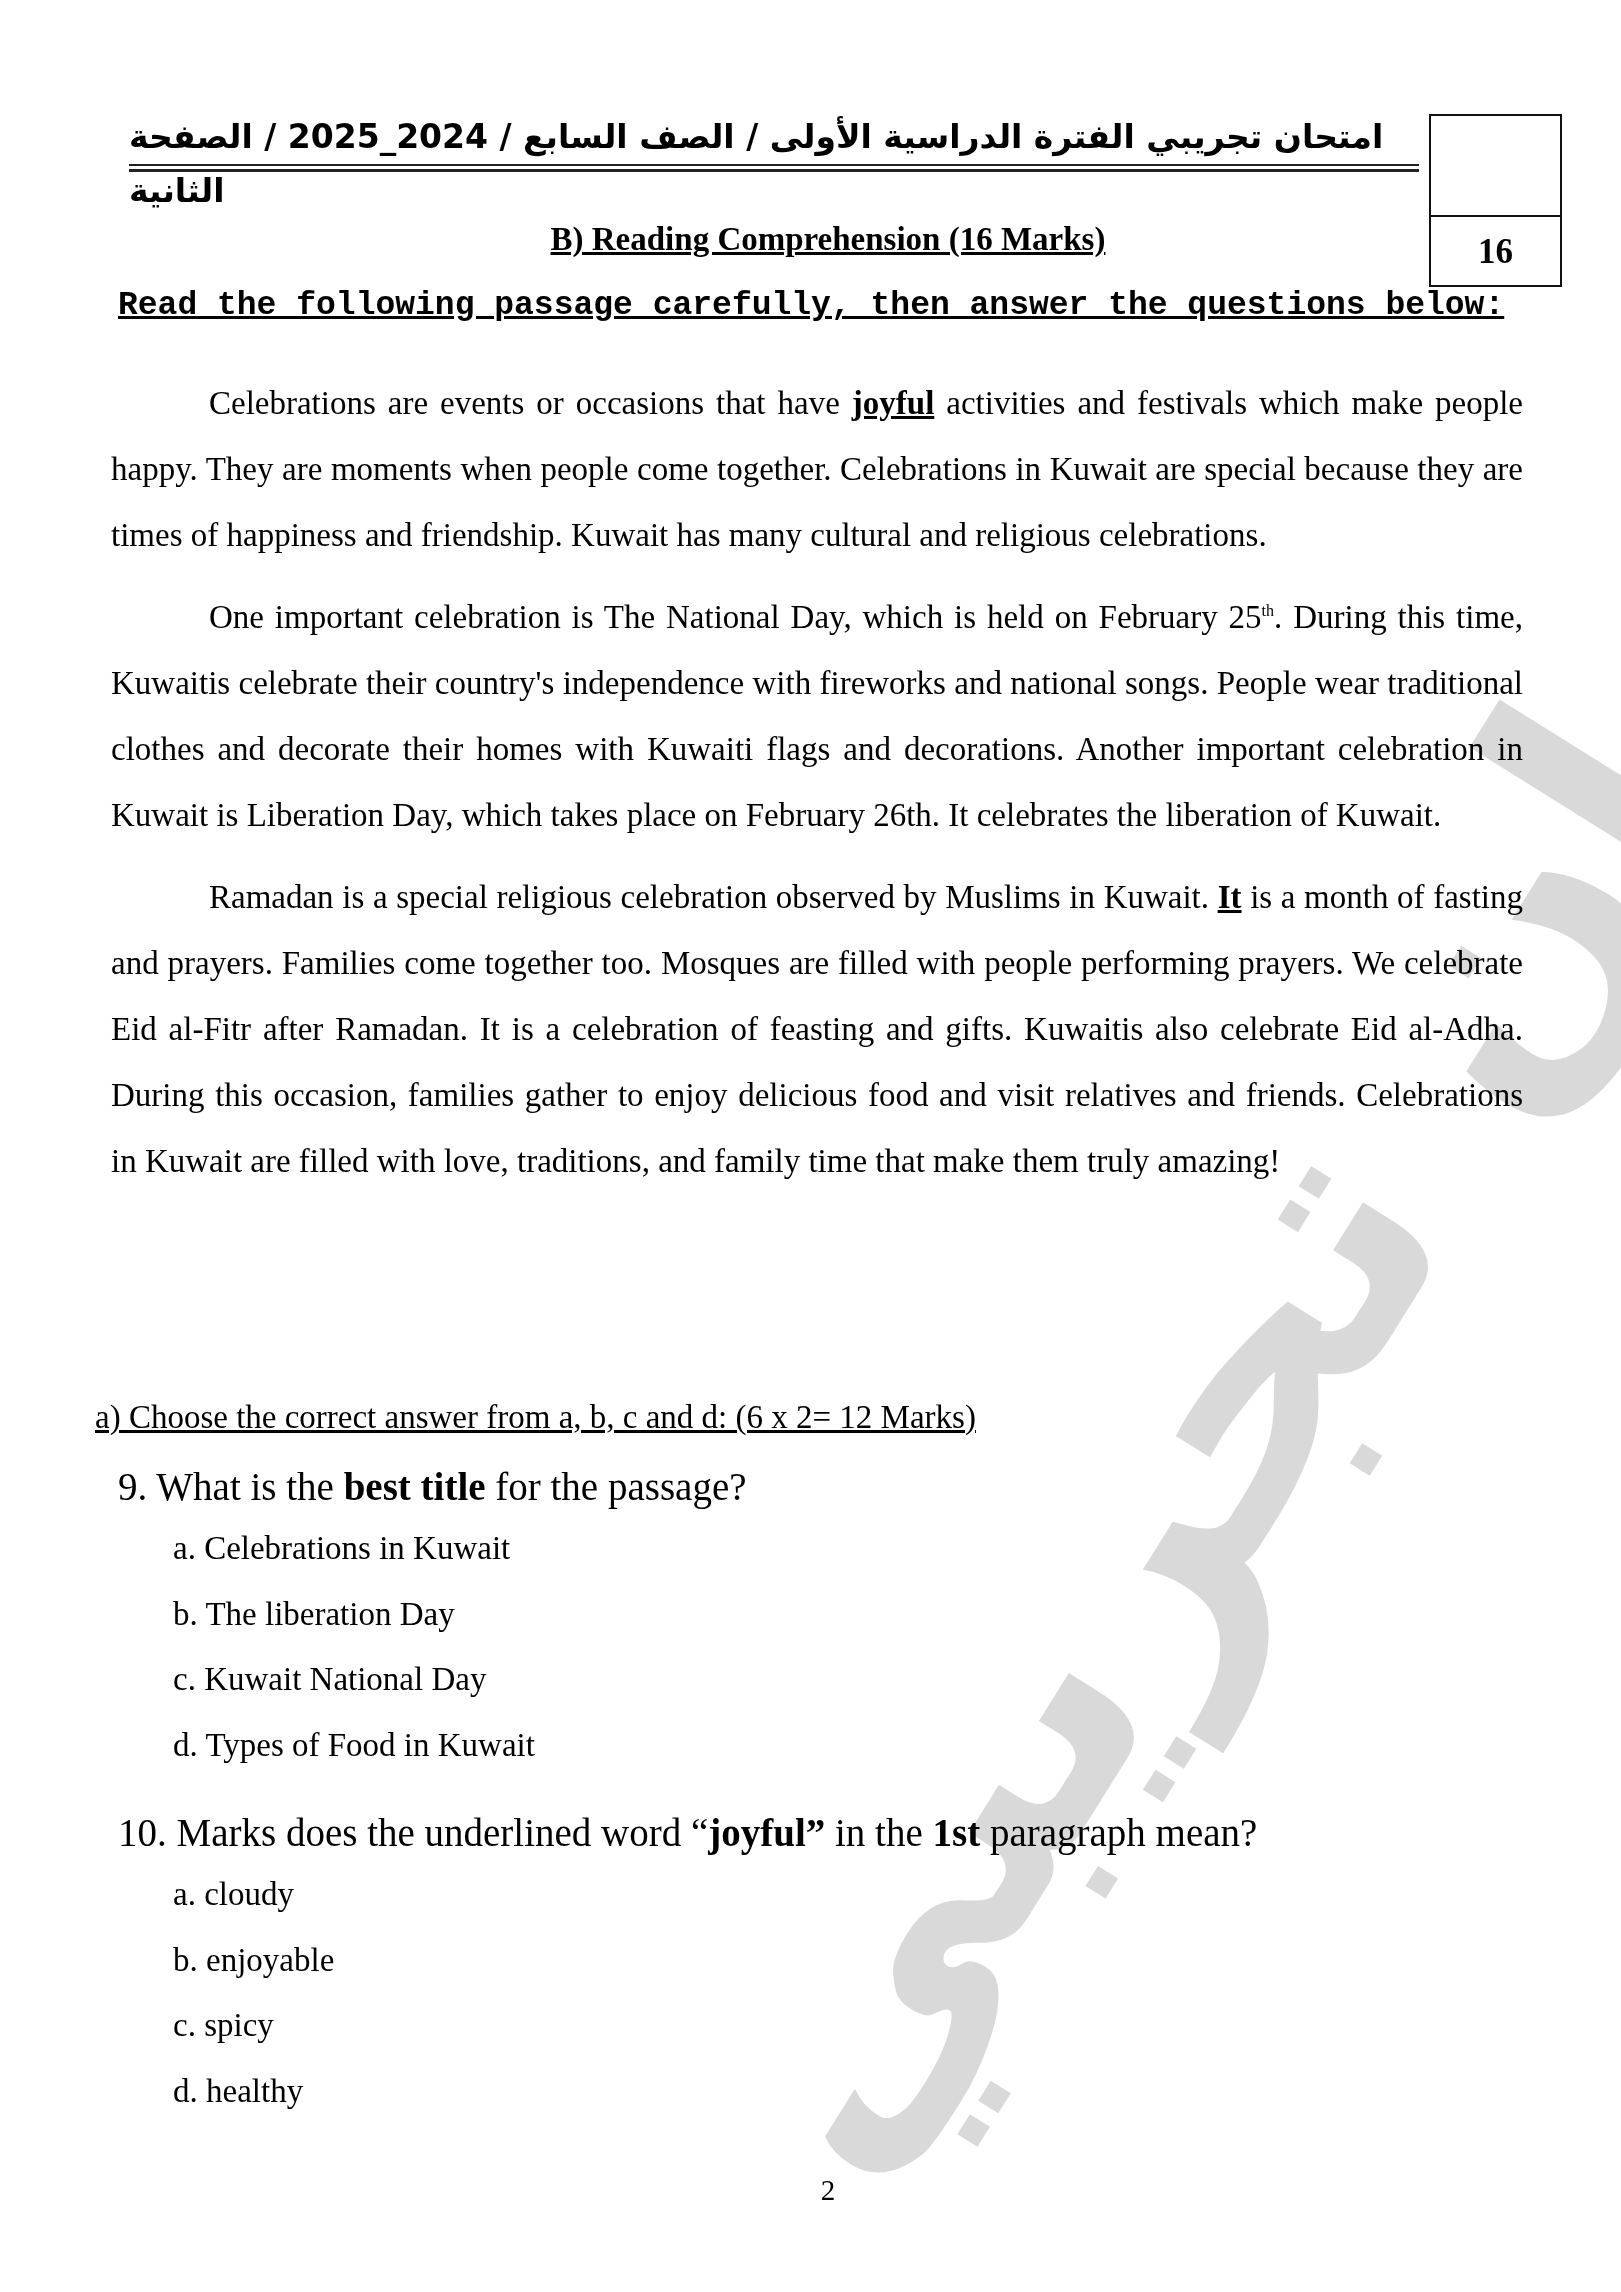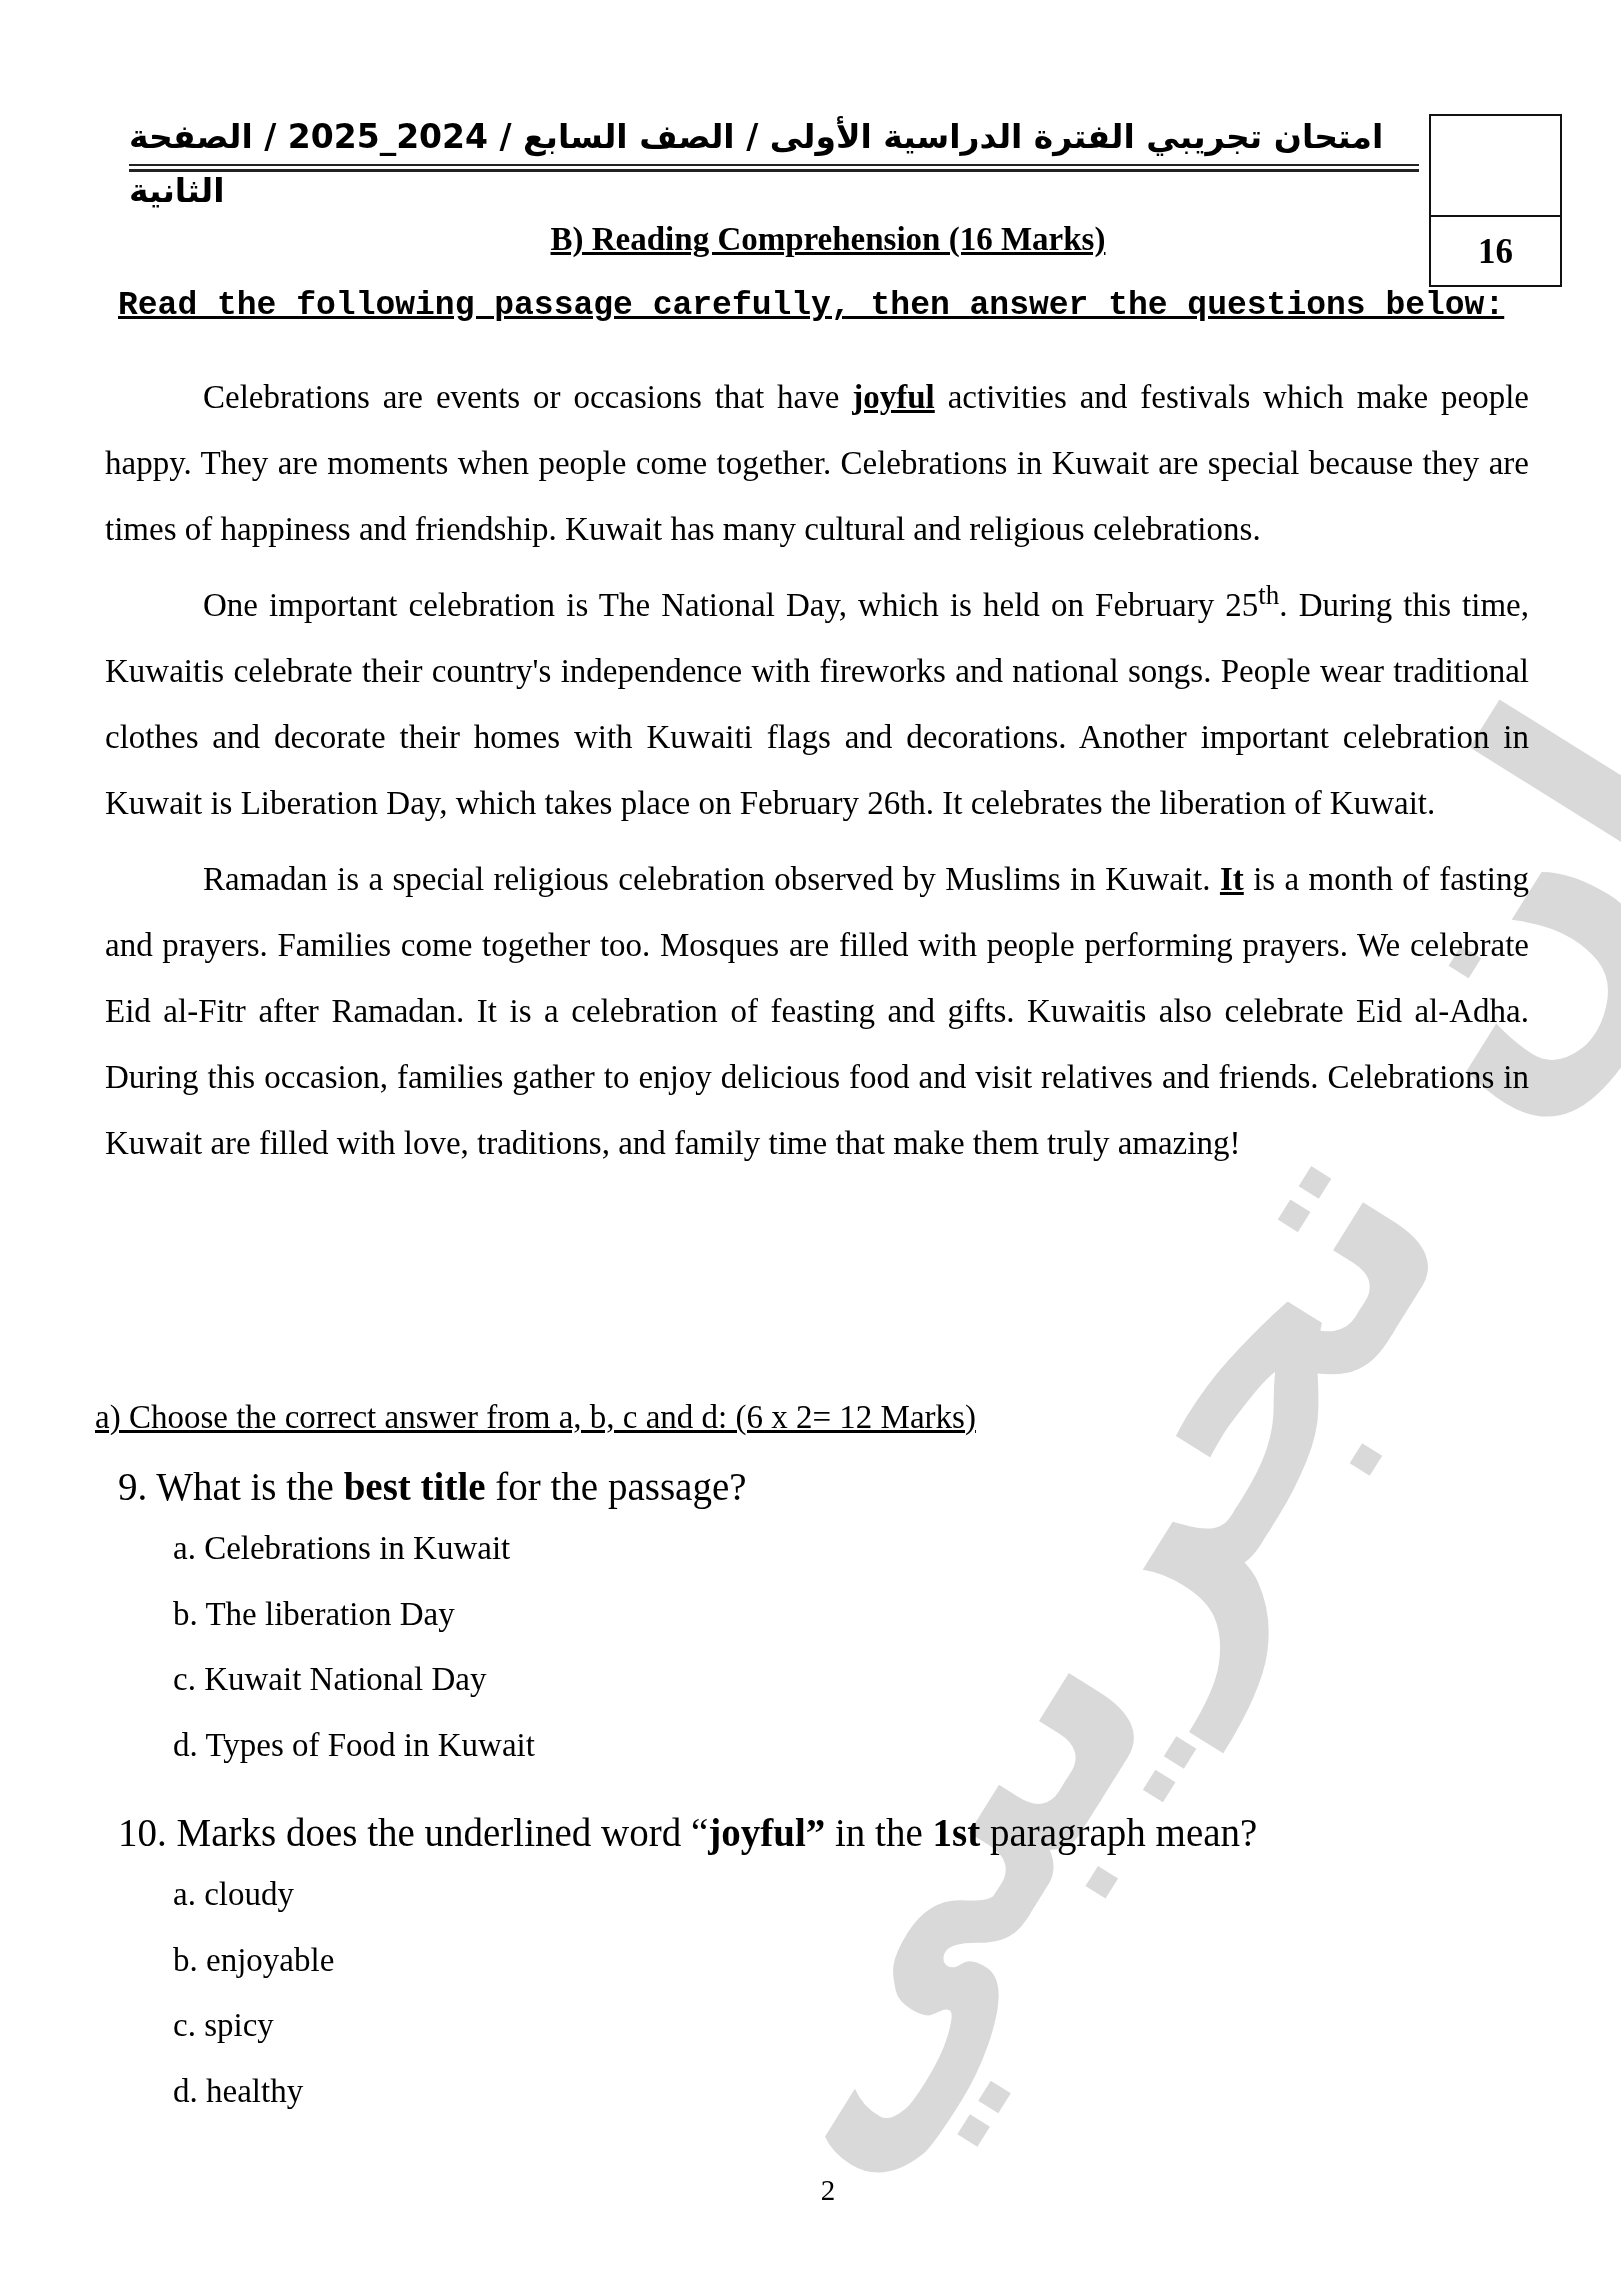--- a/index.html
+++ b/index.html
@@ -24,7 +24,7 @@
   .instructions { left: 118px; top: 287px; font-weight: bold; font-size: 33px; text-decoration: underline;
                   text-decoration-thickness: 2.9px; z-index: 2; white-space: nowrap; font-family: Liberation Mono, monospace; }
   .passage { left: 95px; width: 1444px; top: 354px; font-size: 33px; line-height: 66px; text-align: justify; z-index: 2; }
-  .passage p { margin: 10px; text-indent: 98px; }
+  .passage p { margin: 16px; text-indent: 98px; }
   .passage .uline { font-weight: bold; text-decoration: underline; text-decoration-thickness: 2.9px; }
   .passage sup { font-size: 27px; line-height: 0; }
   .qsec-title { left: 95px; top: 1399px; font-weight: normal; font-size: 33px; text-decoration: underline;

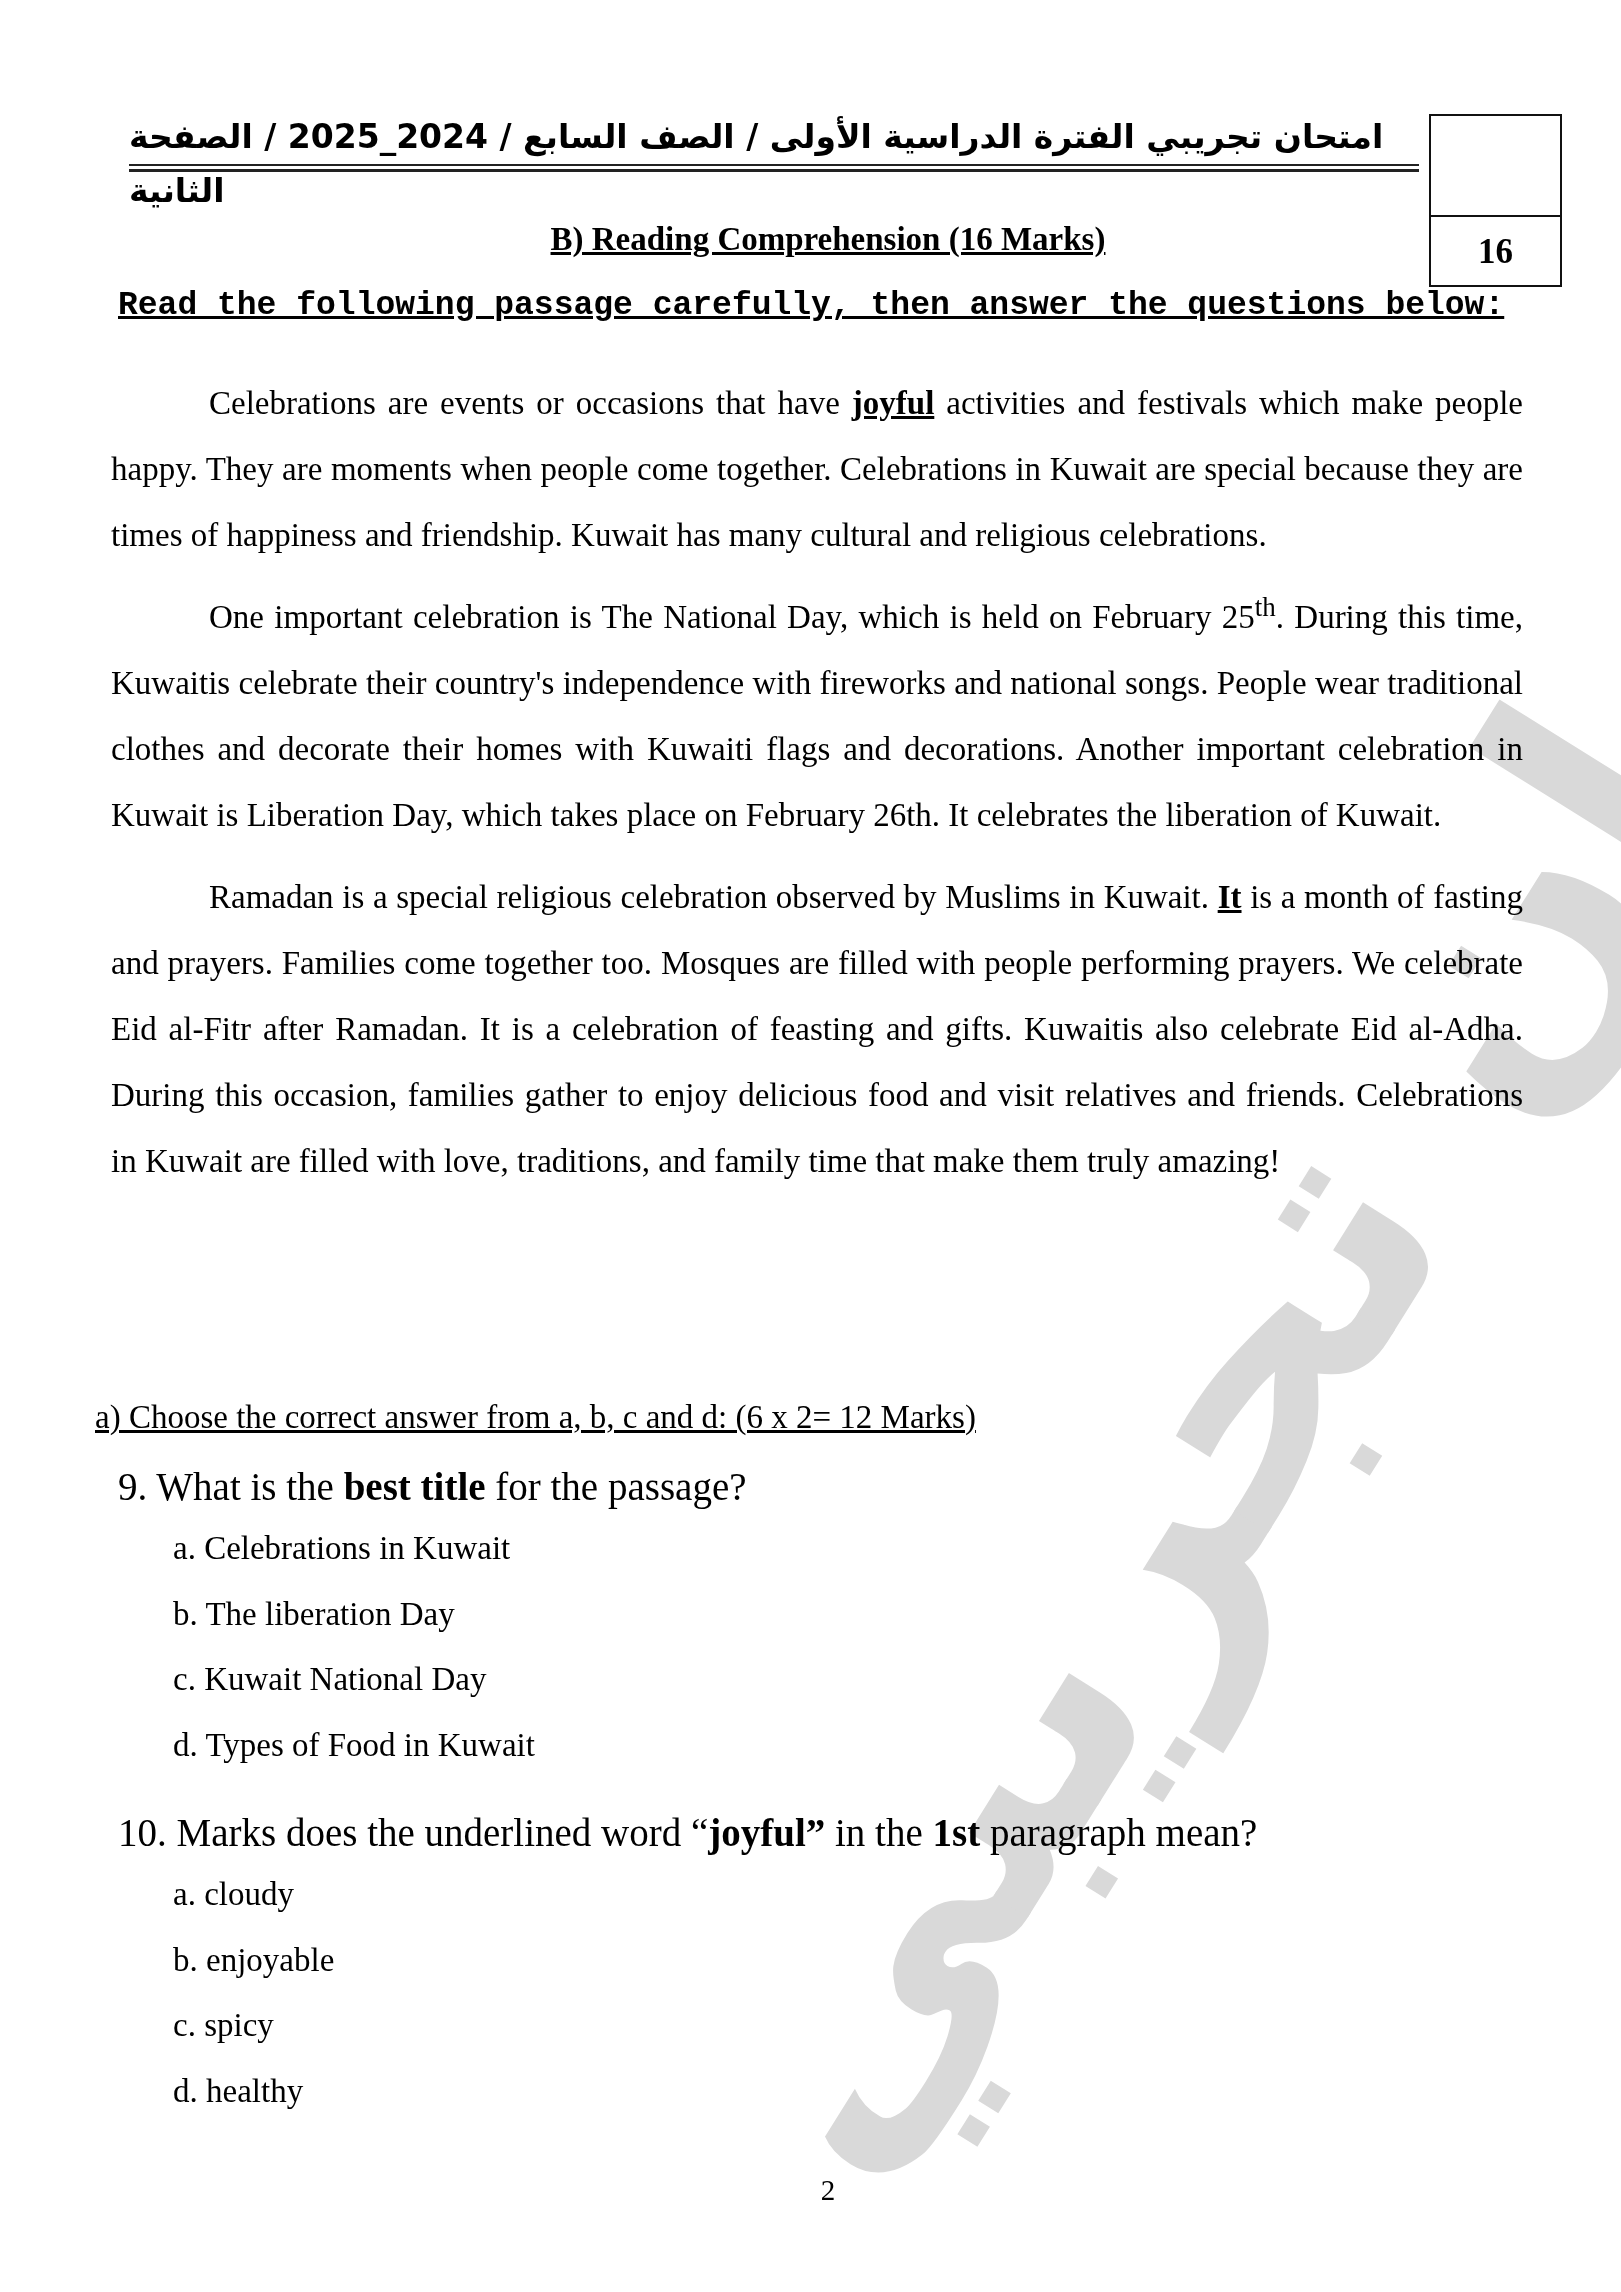--- a/index.html
+++ b/index.html
@@ -26,7 +26,7 @@
   .passage { left: 95px; width: 1444px; top: 354px; font-size: 33px; line-height: 66px; text-align: justify; z-index: 2; }
   .passage p { margin: 16px; text-indent: 98px; }
   .passage .uline { font-weight: bold; text-decoration: underline; text-decoration-thickness: 2.9px; }
-  .passage sup { font-size: 27px; line-height: 0; }
+  .passage sup { font-size: 16px; line-height: 0; }
   .qsec-title { left: 95px; top: 1399px; font-weight: normal; font-size: 33px; text-decoration: underline;
                 text-decoration-thickness: 2.9px; white-space: nowrap; z-index: 2; }
   .question { left: 118px; font-size: 39px; white-space: nowrap; z-index: 2; }

